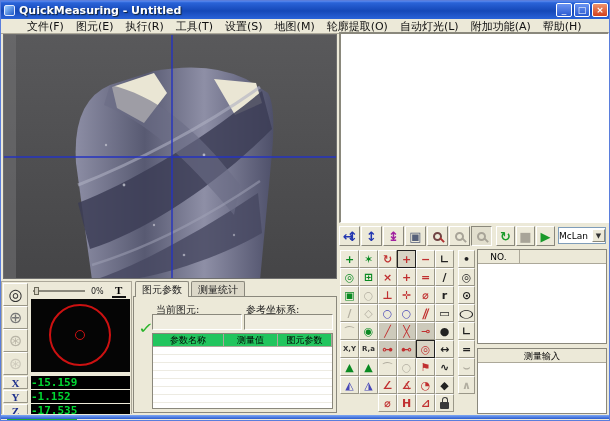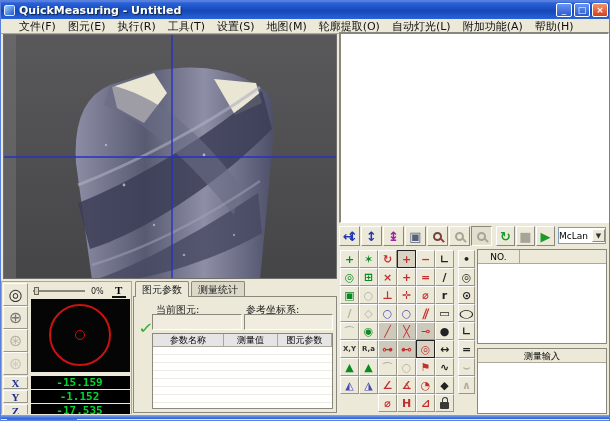--- a/index.html
+++ b/index.html
@@ -21,7 +21,7 @@
 
   
   .menubar { position:absolute; left:0; top:18px; width:610px; height:15px; background:#ece9d8;
-    border-bottom:1px solid #aca899; display:flex; align-items:center; padding-left:12px; }
+    border-bottom:1px solid #aca899; display:flex; align-items:center; padding-left:20px; }
   .menu-item { padding:0 6px; font-size:11px; color:#111; white-space:nowrap; }
 
   

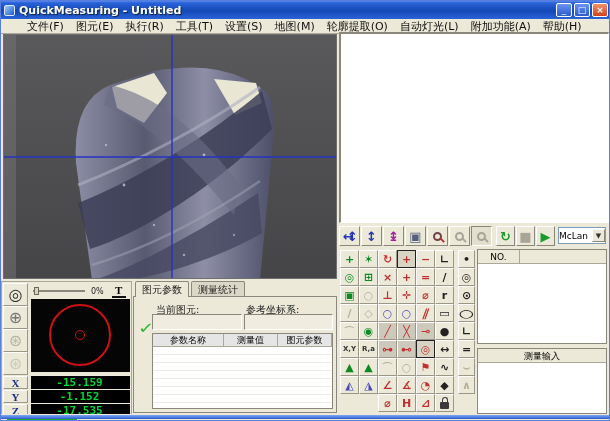--- a/index.html
+++ b/index.html
@@ -117,7 +117,7 @@
   .flabel { position:absolute; font-size:10px; color:#222; white-space:nowrap; }
   .fbox { position:absolute; height:16px; background:#f0ede0; border:1px solid; border-color:#8a887c #fff #fff #8a887c; }
   .ptable { position:absolute; left:18px; top:36px; width:181px; height:76px; background:#fff; border:1px solid #8a887c; }
-  .pthead { display:flex; height:13px; background:#e5e5e5; border-bottom:1px solid #aca899; }
+  .pthead { display:flex; height:13px; background:#22c55e; border-bottom:1px solid #aca899; }
   .pth { font-size:9px; text-align:center; line-height:13px; border-right:1px solid #aca899; overflow:hidden; }
   .ptrow { height:8px; border-bottom:1px solid #edebe2; }
 

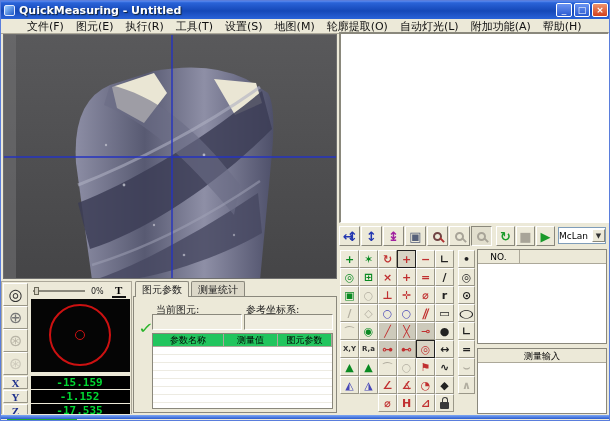--- a/index.html
+++ b/index.html
@@ -102,7 +102,7 @@
   .redring { position:absolute; left:18px; top:5px; width:62px; height:62px; border:2px solid #cc1111; border-radius:50%; }
   .redring2 { position:absolute; left:44px; top:31px; width:10px; height:10px; border:1.5px solid #cc1111; border-radius:50%; }
   .dro { position:absolute; left:29px; top:93px; width:99px; }
-  .drorow { height:13px; margin-top:1px; background:#000; color:#00d832; text-align:center;
+  .drorow { height:13px; margin-top:1px; background:#000; color:#00d832; text-align:left;
     font-family:"DejaVu Sans Mono", monospace; font-weight:bold; font-size:11px; line-height:13px; padding-right:2px; }
 
   

